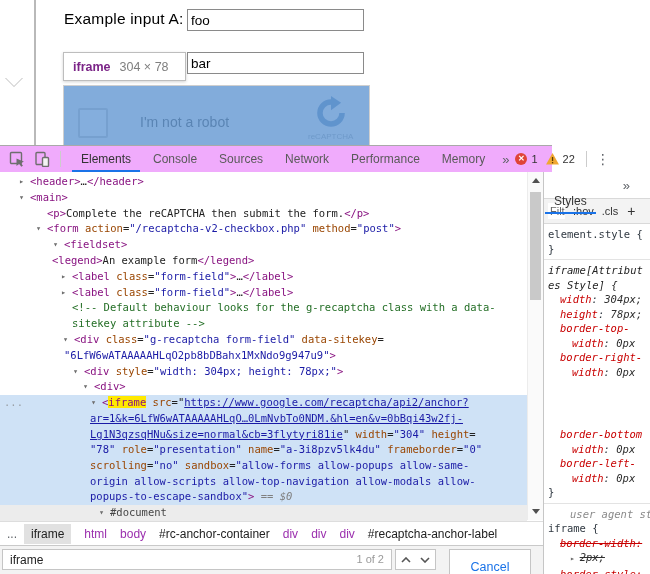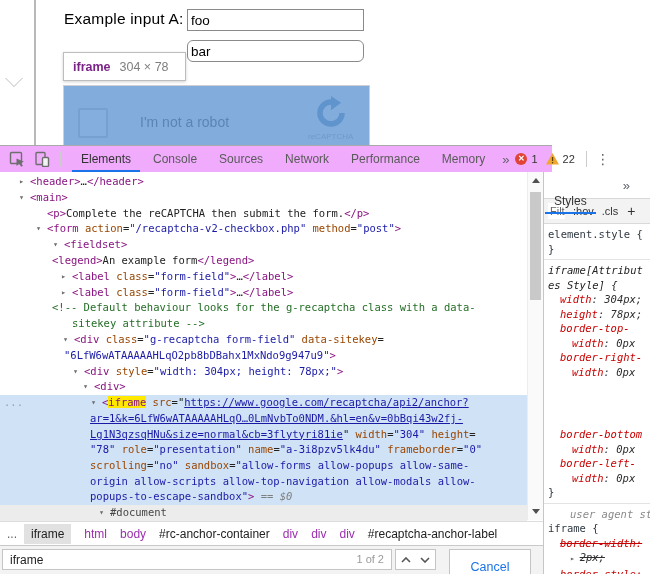--- a/index.html
+++ b/index.html
@@ -126,7 +126,7 @@
     <span class="pg-label" style="left:64px;top:10px;">Example input A:</span>
     <input class="pg-input" style="left: 187px; top: 9px;" value="foo">
     <span class="pg-label" style="left:64px;top:54px;z-index:1;">Example input B:</span>
-    <input class="pg-input" style="left: 187px; top: 40px; z-index: 2; border-radius: 6px;" value="bar">
+    <input class="pg-input" style="left: 187px; top: 52px; z-index: 2;" value="bar">
 
     <div id="tooltip">
       <span class="tt-tag">iframe</span>

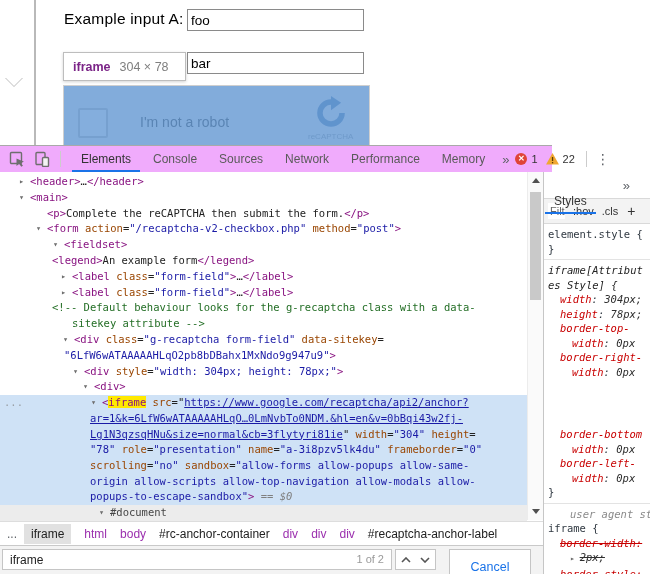--- a/index.html
+++ b/index.html
@@ -207,7 +207,7 @@
         <div class="tline" style="padding-left: 72px;"><span class="arw" style="left: 61px;">▸</span><span class="sg-tag">&lt;label</span><span class="sg-txt"> </span><span class="sg-attr">class</span><span class="sg-txt">=</span><span class="sg-val">"form-field"</span><span class="sg-tag">&gt;</span><span class="sg-txt">…</span><span class="sg-tag">&lt;/label&gt;</span></div>
       </div>
       <div class="trow">
-        <div class="tline" style="padding-left: 52px;"><span class="sg-com">&lt;!-- Default behaviour looks for the g-recaptcha class with a data-</span></div>
+        <div class="tline" style="padding-left: 72px;"><span class="sg-com">&lt;!-- Default behaviour looks for the g-recaptcha class with a data-</span></div>
         <div class="tline" style="padding-left: 72px;"><span class="sg-com">sitekey attribute --&gt;</span></div>
       </div>
       <div class="trow">

